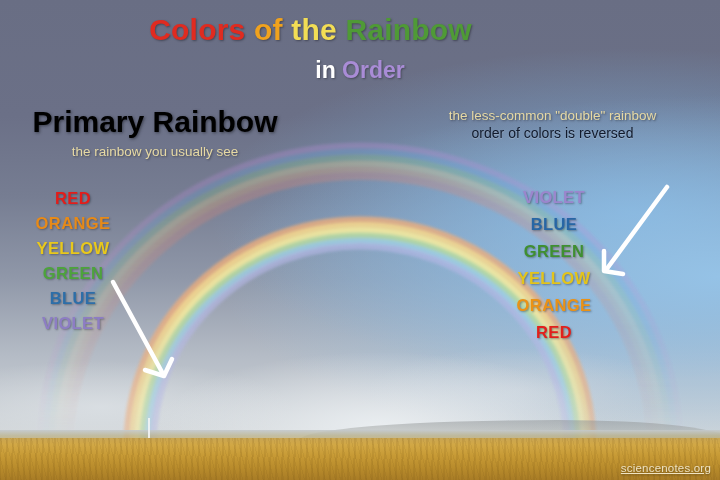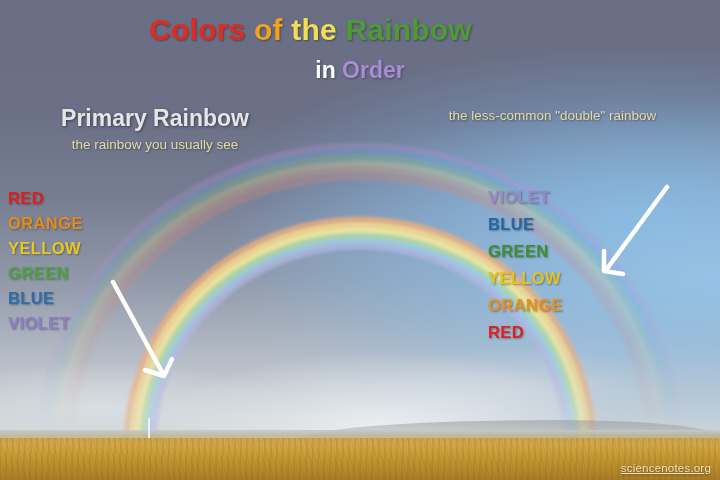--- a/index.html
+++ b/index.html
@@ -54,7 +54,7 @@
   .col-secondary { left:385px; top:103px; width:335px; }
 
   .head {
-    font-size:23px; font-weight:bold; color:#e5e5e5;
+    font-size:30px; font-weight:bold; color:#000000;
     text-shadow:1px 1px 3px rgba(35,38,48,.65);
   }
   .sub {

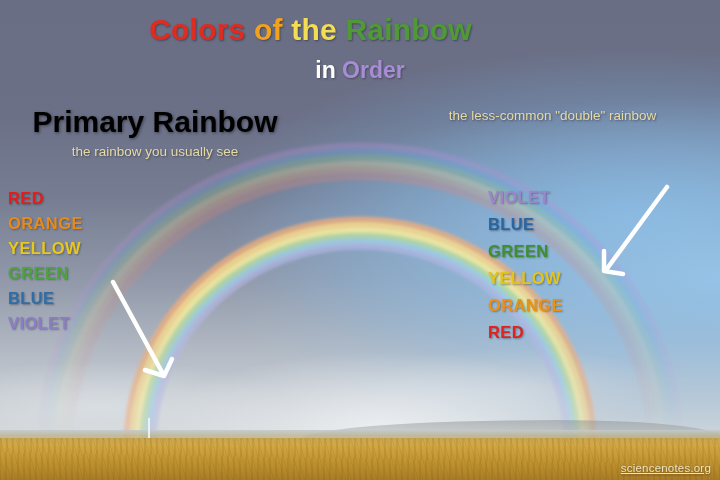--- a/index.html
+++ b/index.html
@@ -205,6 +205,7 @@
 
   <div class="col col-secondary">
     <div class="sub">the less-common "double" rainbow</div>
+    <div class="sub2">order of colors is reversed</div>
   </div>
   <ul class="list list-secondary">
     <li style="color: rgb(155, 134, 205);">VIOLET</li>

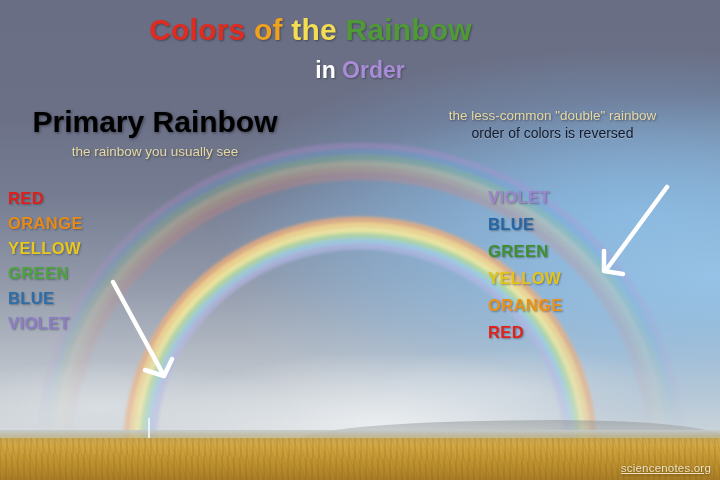--- a/index.html
+++ b/index.html
@@ -66,7 +66,7 @@
     text-shadow:0 1px 1px rgba(255,255,255,.25);
   }
 
-  .list { position:absolute; }
+  .list { position:absolute; text-align:center; }
   .list-primary   { left:8px;   top:186px; width:130px; }
   .list-secondary { left:488px; top:184px; width:132px; }
   .list li {

